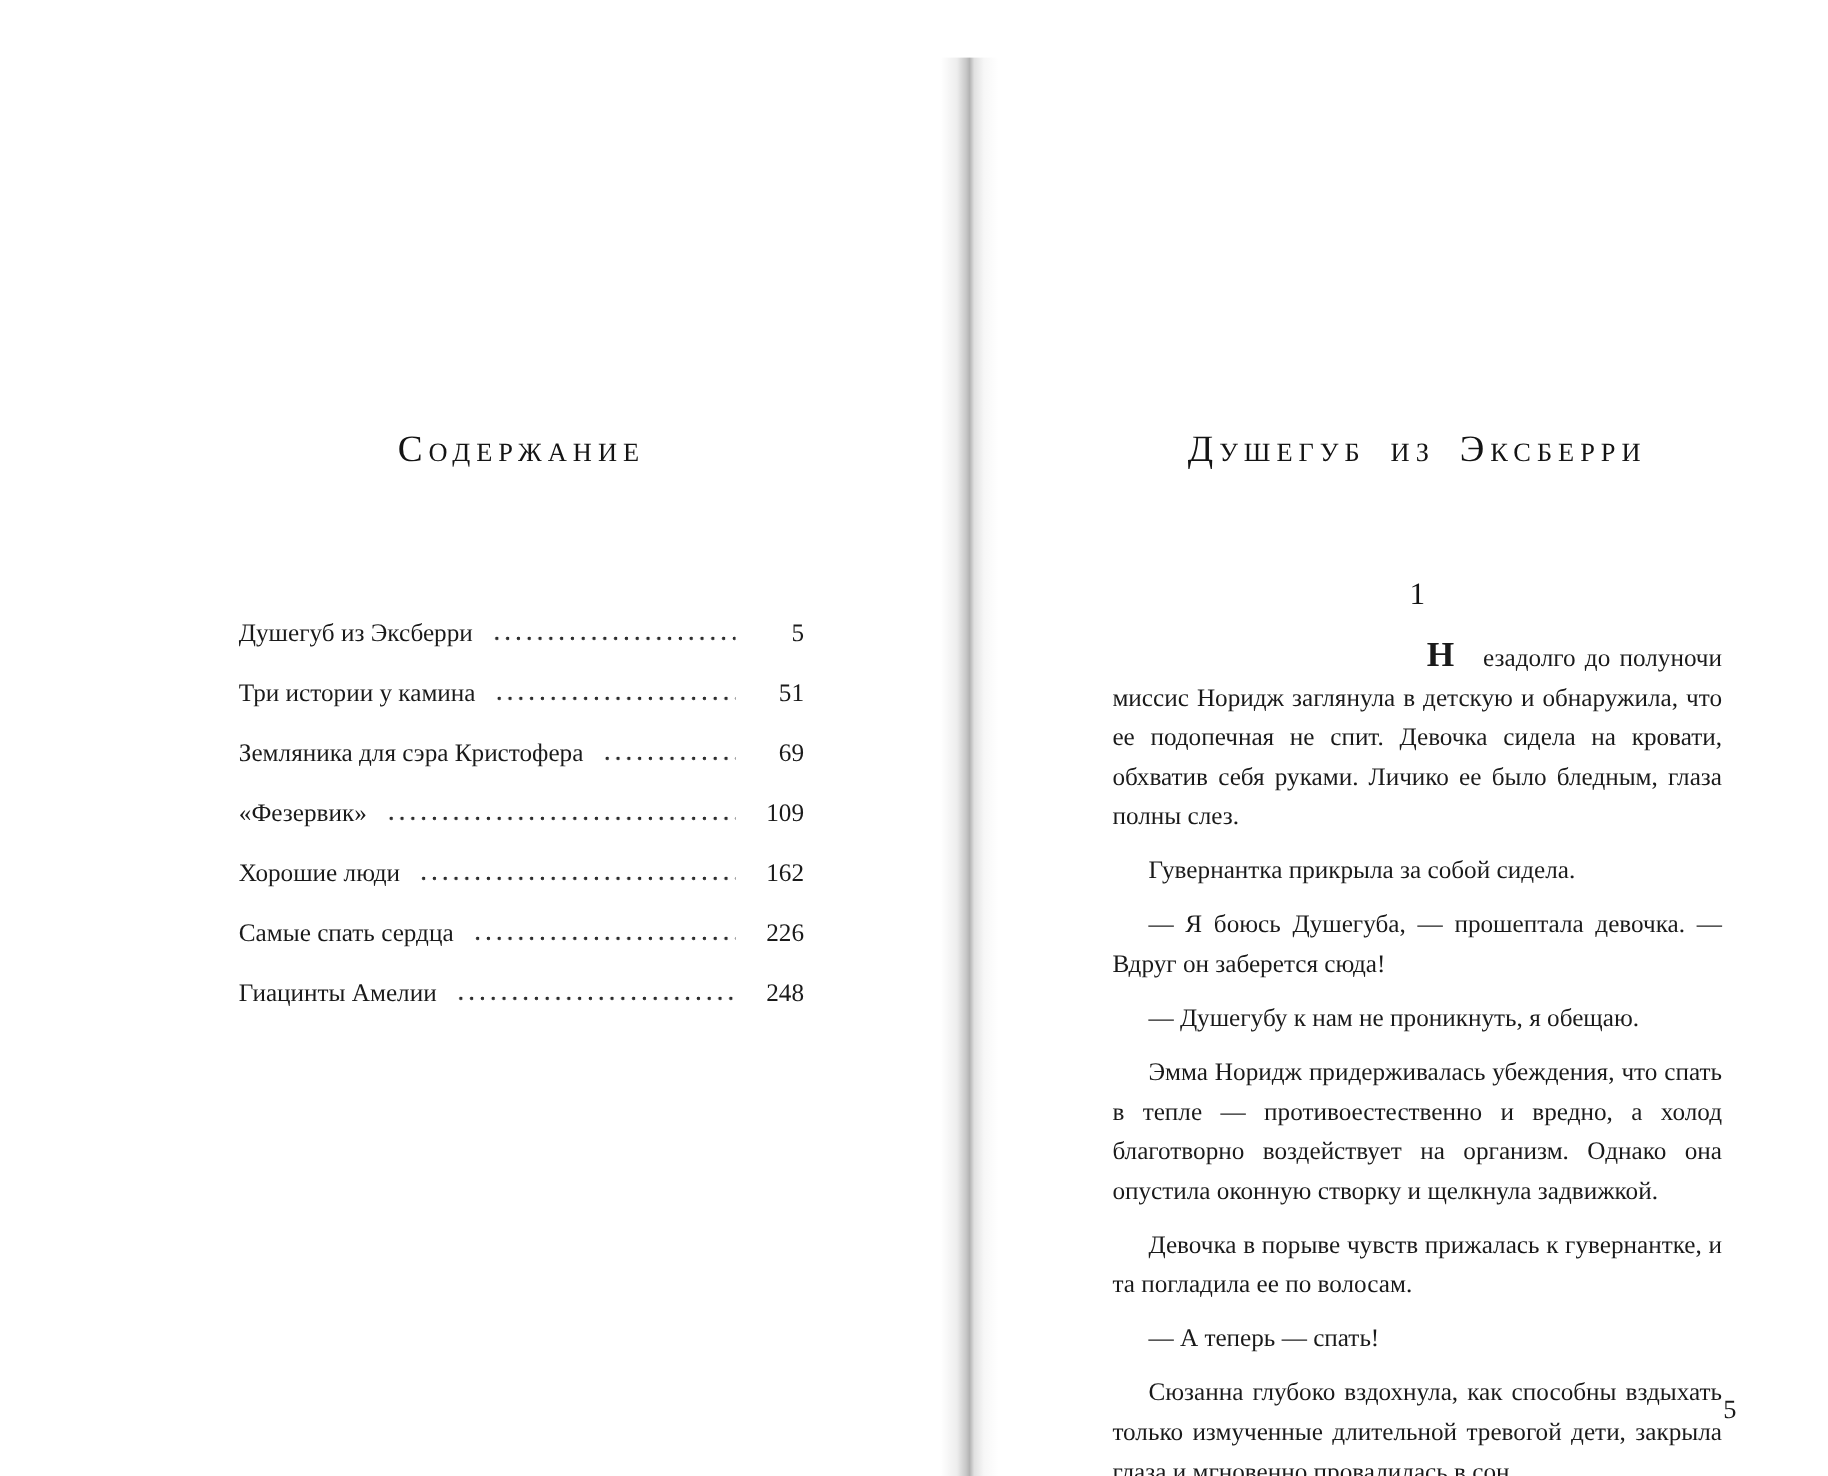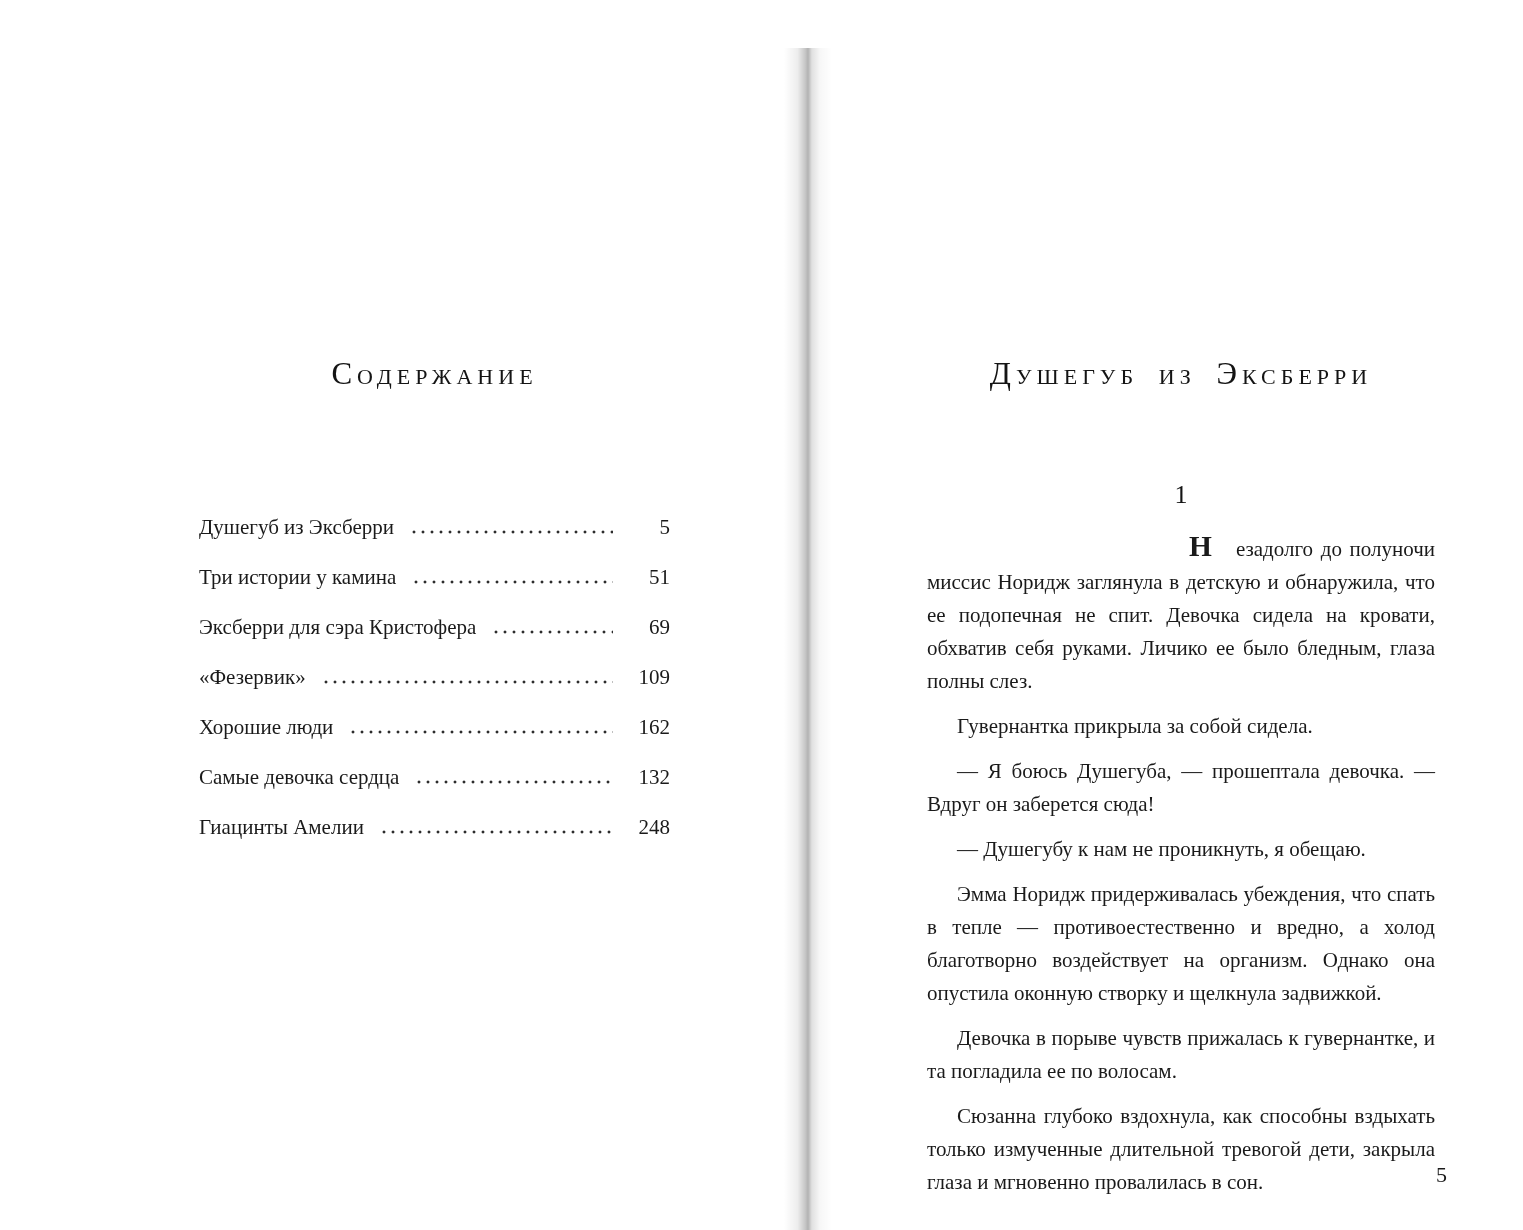--- a/index.html
+++ b/index.html
@@ -126,7 +126,7 @@
         <span class="toc-page">51</span>
       </div>
       <div class="toc-row">
-        <span class="toc-label">Эксберри для сэра Кристофера</span>
+        <span class="toc-label">Земляника для сэра Кристофера</span>
         <span class="toc-leader"></span>
         <span class="toc-page">69</span>
       </div>

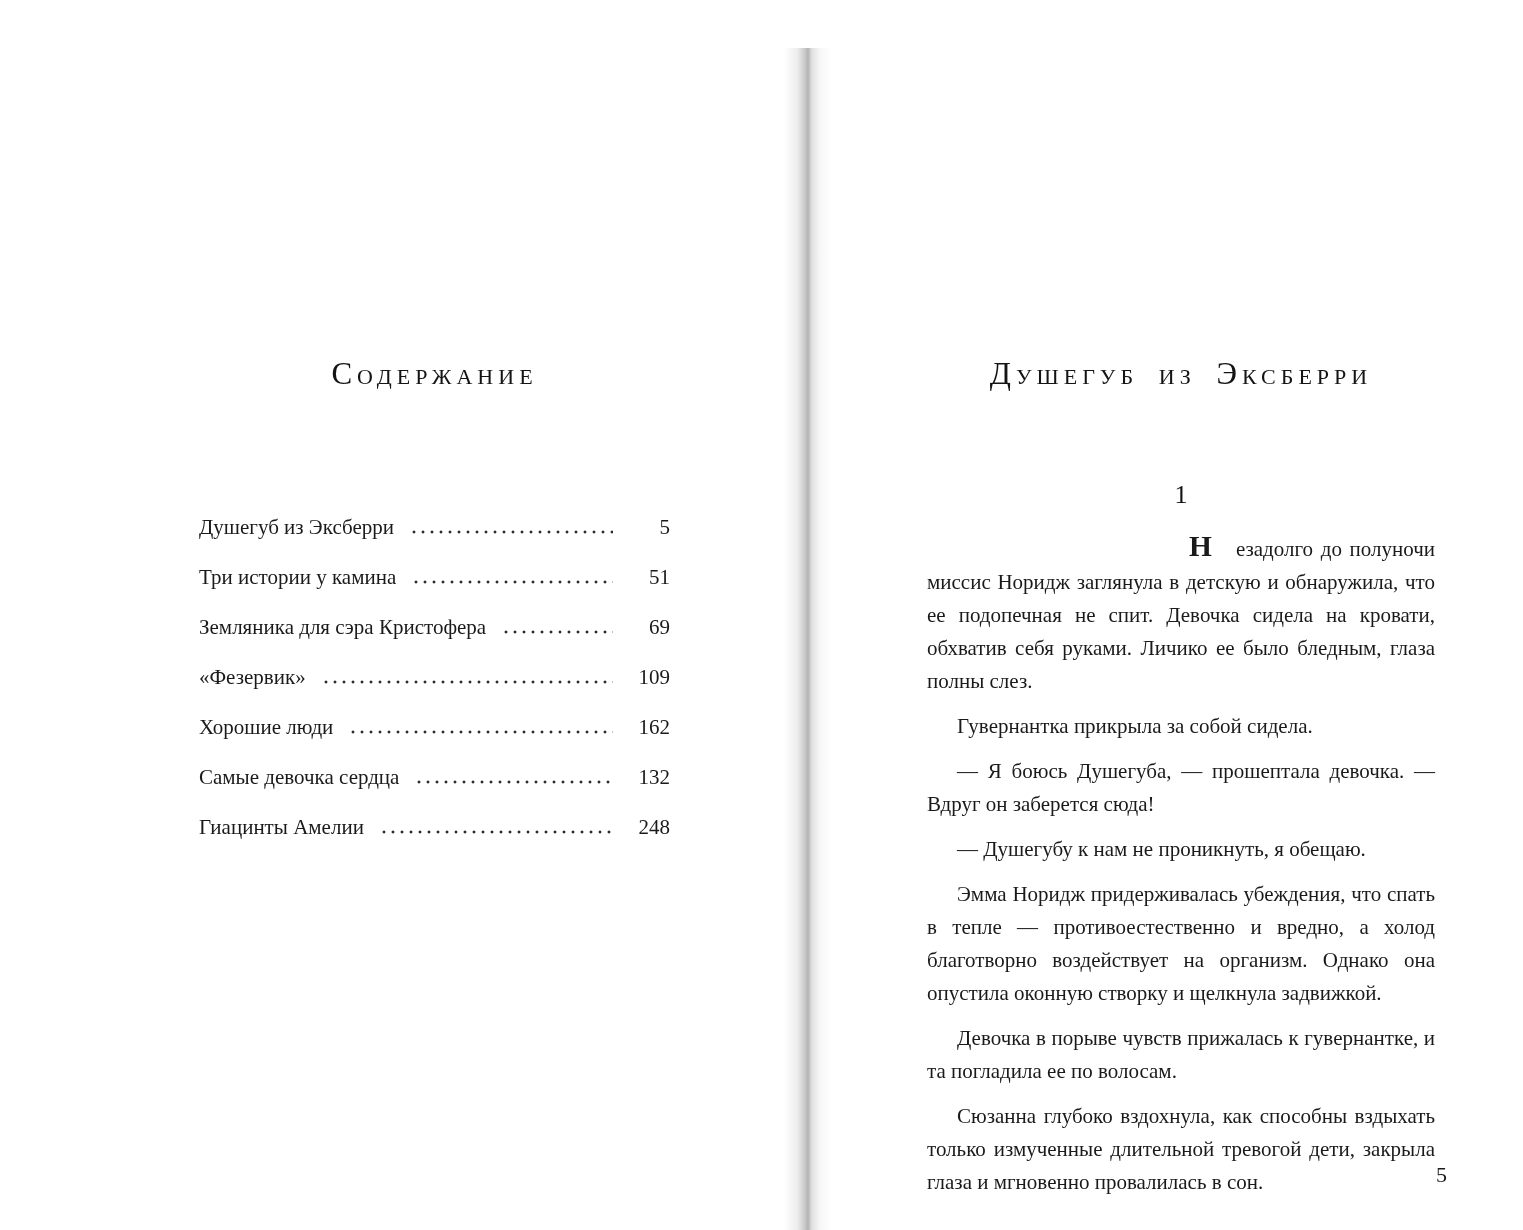--- a/index.html
+++ b/index.html
@@ -141,7 +141,7 @@
         <span class="toc-page">162</span>
       </div>
       <div class="toc-row">
-        <span class="toc-label">Самые девочка сердца</span>
+        <span class="toc-label">Самые спать сердца</span>
         <span class="toc-leader"></span>
         <span class="toc-page">132</span>
       </div>

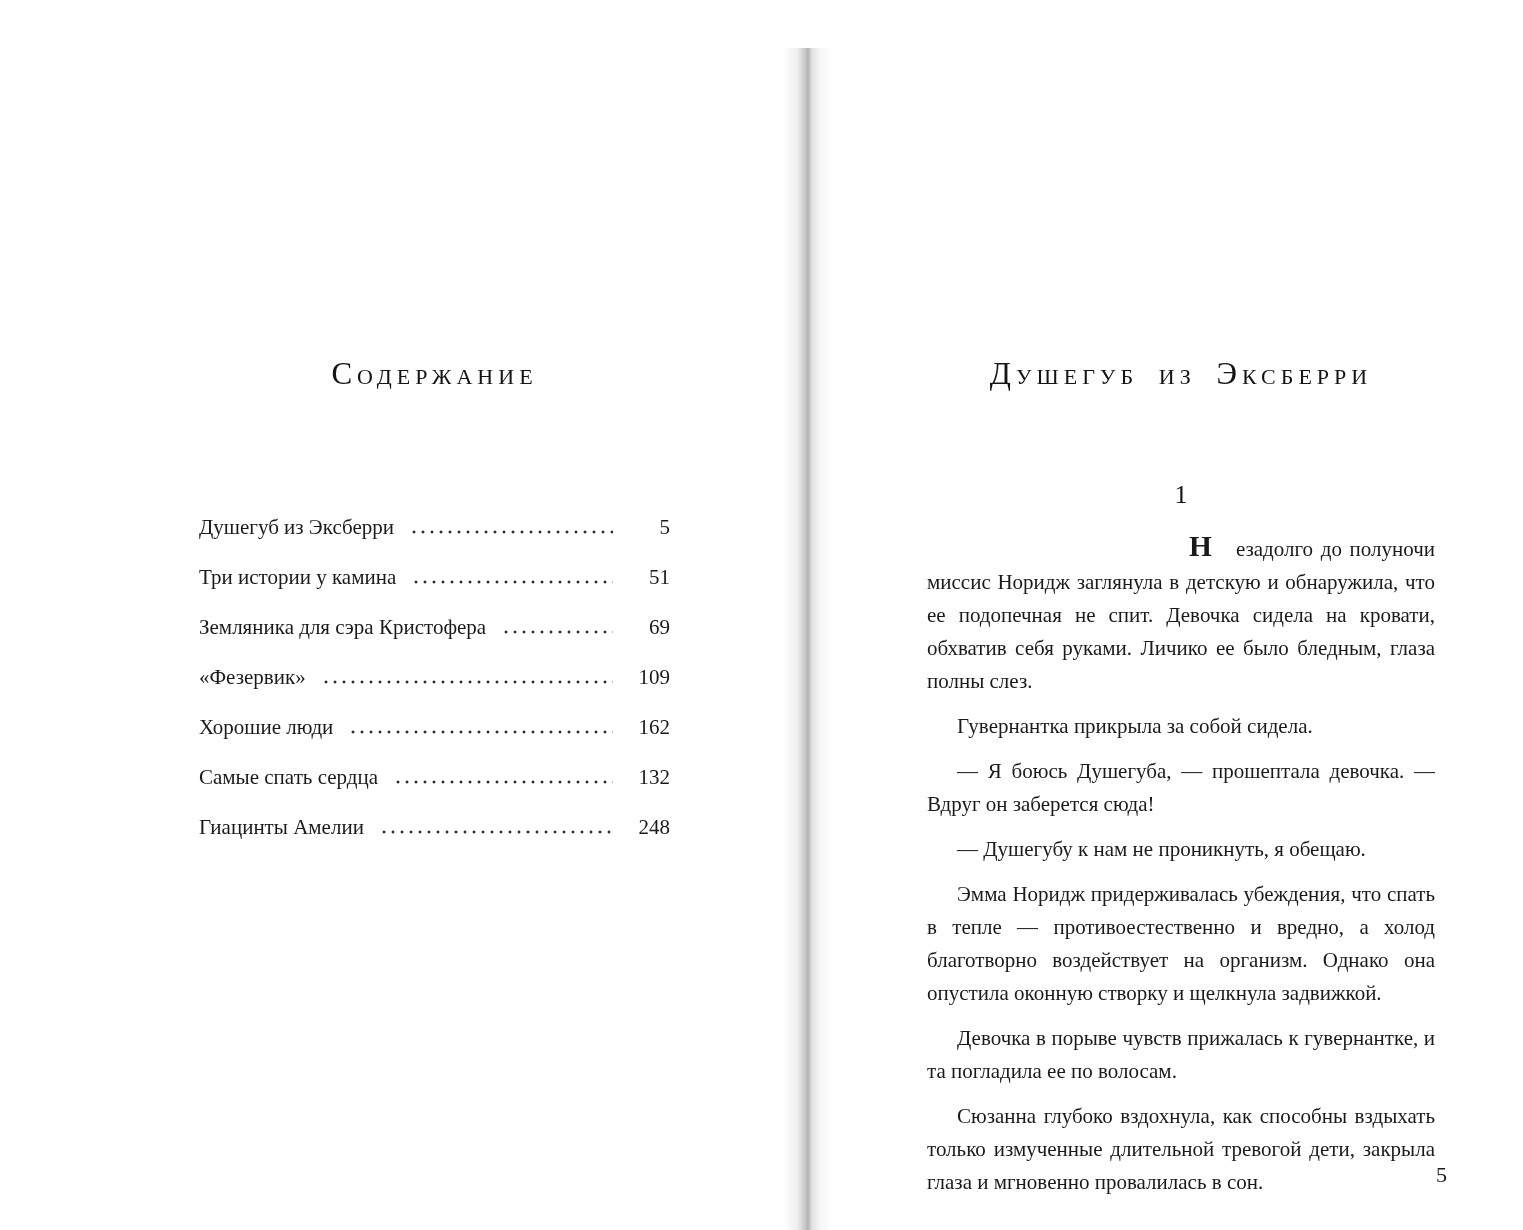--- a/index.html
+++ b/index.html
@@ -143,7 +143,7 @@
       <div class="toc-row">
         <span class="toc-label">Самые спать сердца</span>
         <span class="toc-leader"></span>
-        <span class="toc-page">132</span>
+        <span class="toc-page">226</span>
       </div>
       <div class="toc-row">
         <span class="toc-label">Гиацинты Амелии</span>

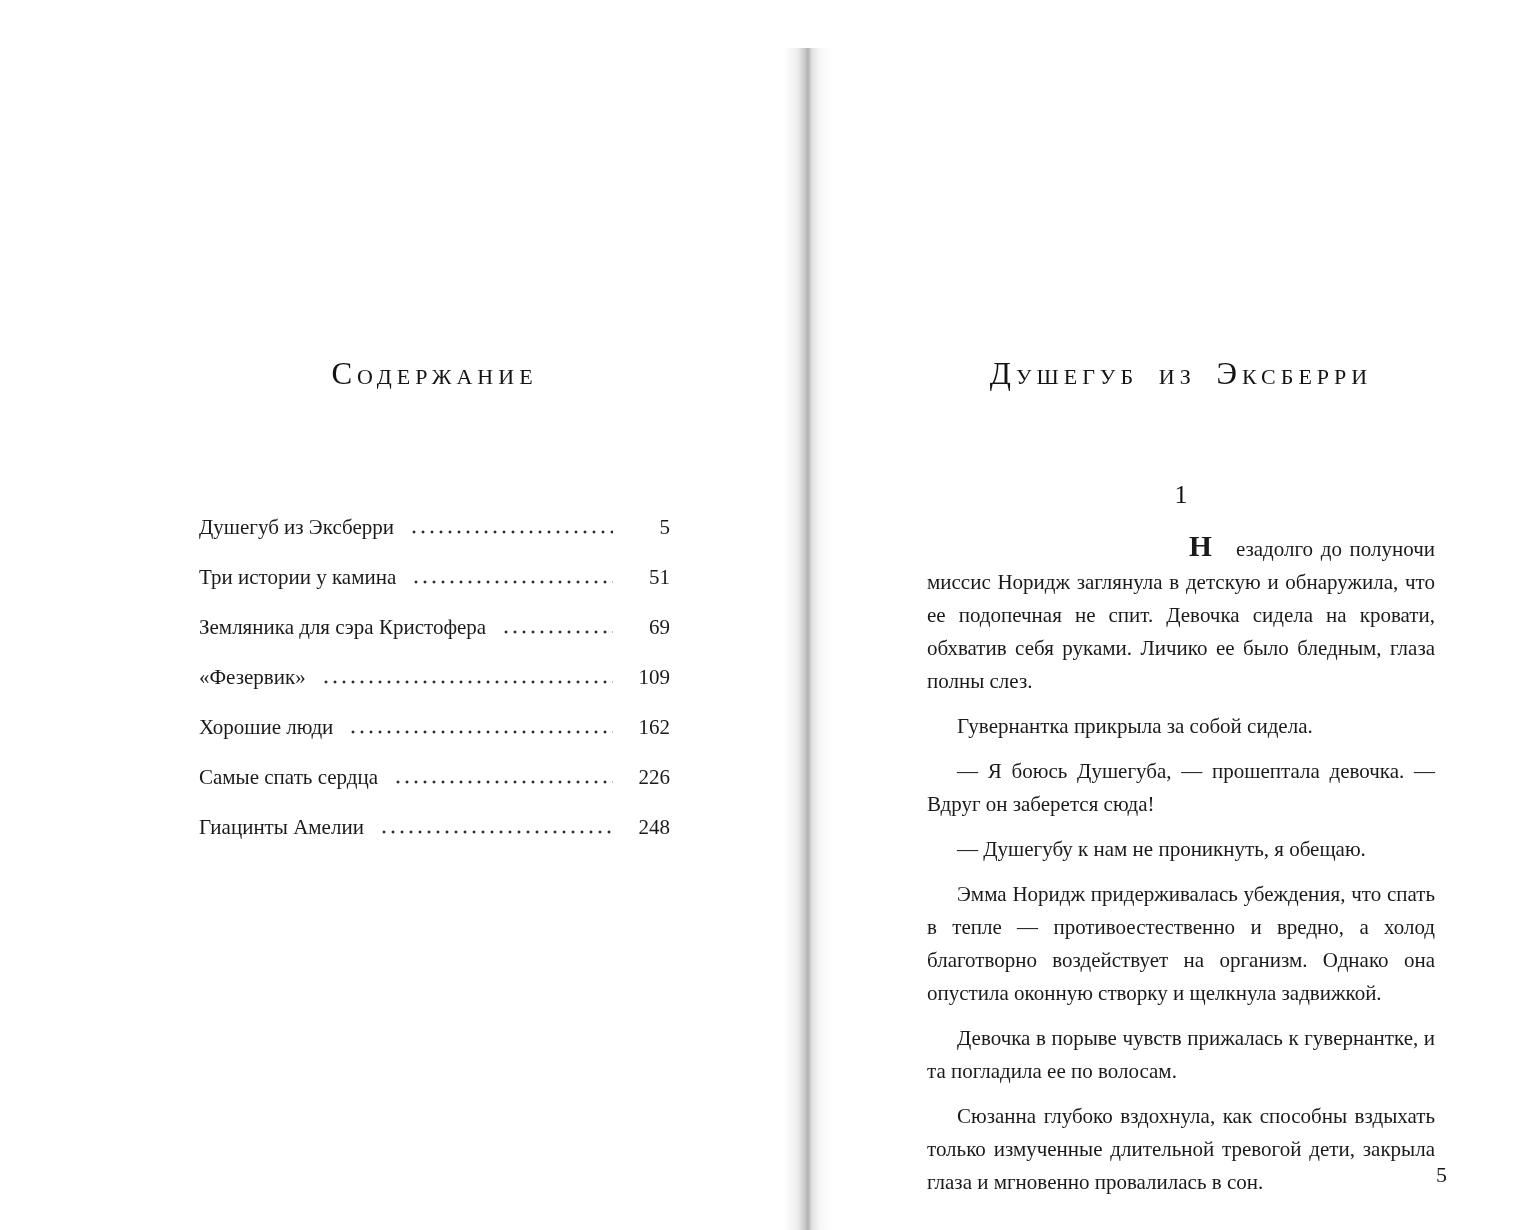--- a/index.html
+++ b/index.html
@@ -167,6 +167,7 @@
       <p>— Душегубу к нам не проникнуть, я обещаю.</p>
       <p>Эмма Норидж придерживалась убеждения, что спать в тепле — противоестественно и вредно, а холод благотворно воздействует на организм. Однако она опустила оконную створку и щелкнула задвижкой.</p>
       <p>Девочка в порыве чувств прижалась к гувернантке, и та погладила ее по волосам.</p>
+      <p>— А теперь — спать!</p>
       <p>Сюзанна глубоко вздохнула, как способны вздыхать только измученные длительной тревогой дети, закрыла глаза и мгновенно провалилась в сон.</p>
     </div>
 

